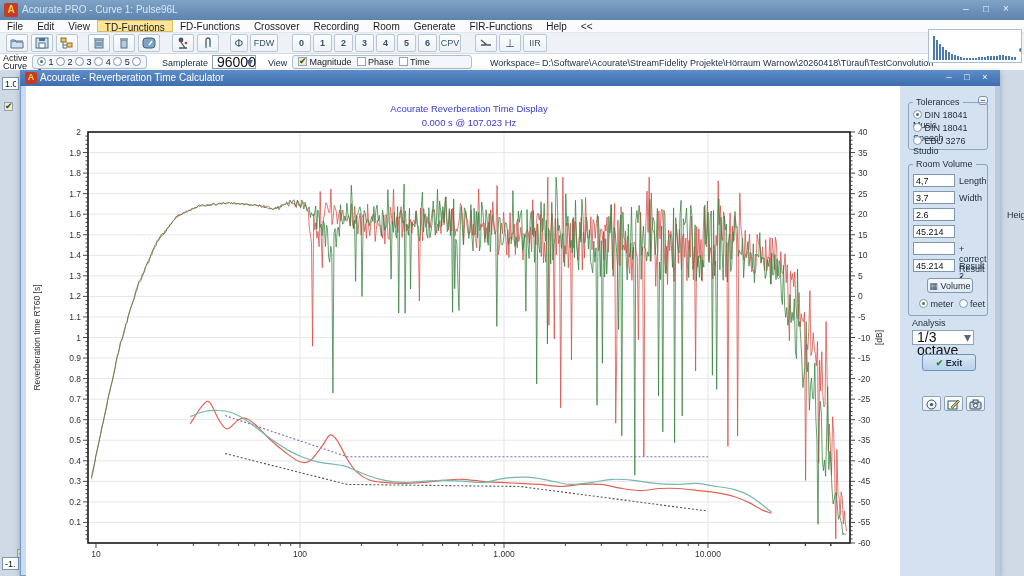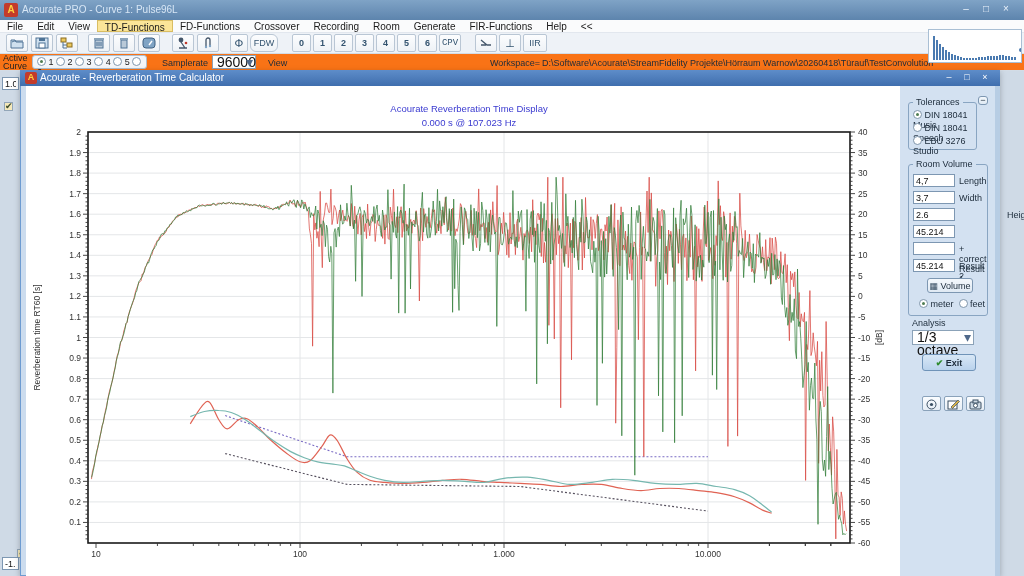--- a/index.html
+++ b/index.html
@@ -139,7 +139,7 @@
     </div>
 
   <div class="tbtn abs" style="left:230px;width:18px;font-size:11px;font-weight:normal;">Φ</div>
-  <div class="tbtn abs" style="left:250px;width:28px;font-weight:normal;border-radius:6px;">FDW</div>
+  <div class="tbtn abs" style="left:250px;width:28px;font-weight:normal;">FDW</div>
 
   <div class="tbtn abs" style="left:292px;width:19px;">0</div>
   <div class="tbtn abs" style="left:313px;width:19px;">1</div>

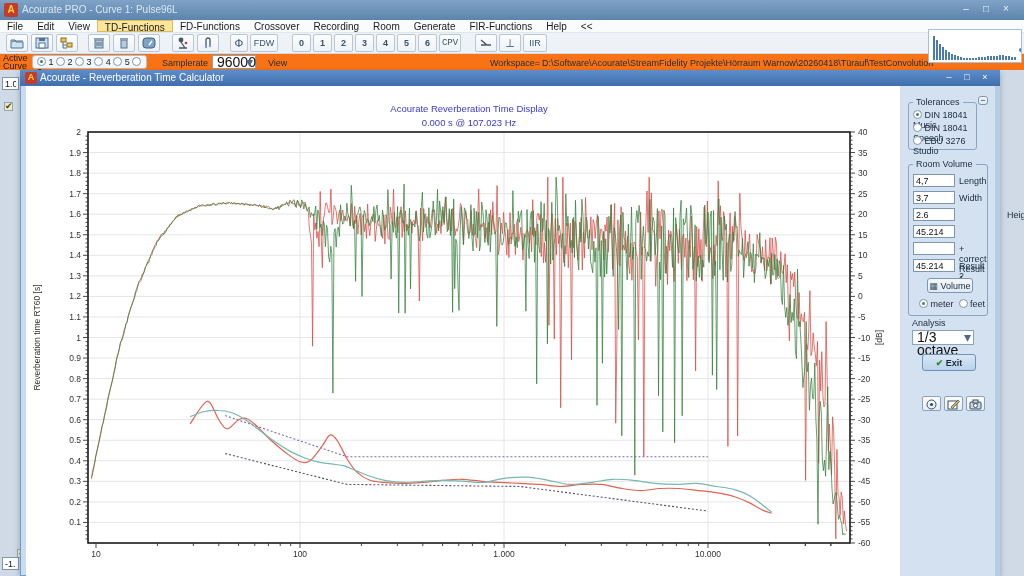--- a/index.html
+++ b/index.html
@@ -148,7 +148,7 @@
   <div class="tbtn abs" style="left:376px;width:19px;">4</div>
   <div class="tbtn abs" style="left:397px;width:19px;">5</div>
   <div class="tbtn abs" style="left:418px;width:19px;">6</div>
-  <div class="tbtn abs" style="left:439px;width:22px;font-weight:normal;font-family:Liberation Mono, monospace;">CPV</div>
+  <div class="tbtn abs" style="left:439px;width:22px;font-weight:normal;">CPV</div>
 
   <div class="tbtn abs" style="left:475px;width:22px;">
       <svg width="14" height="12">

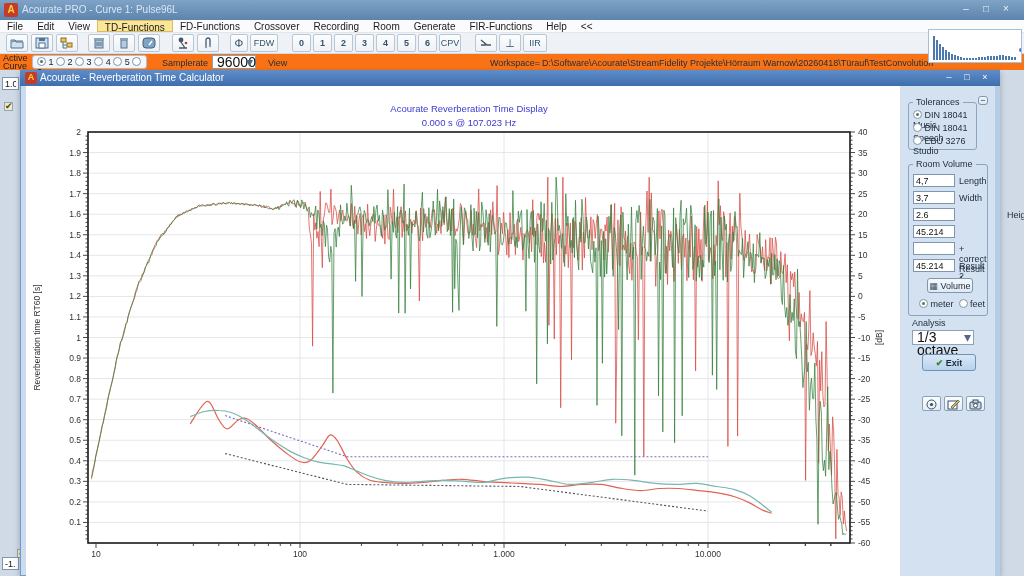--- a/index.html
+++ b/index.html
@@ -20,7 +20,7 @@
   .tbtn { top:1px; height:18px; background:linear-gradient(#fcfdfe,#eef2f6); border:1px solid #b9c6d4; border-radius:2px; font-size:9px; color:#33536f; text-align:center; line-height:16px; font-weight:bold; }
   .tbtn svg { display:block; margin:2px auto; }
 
-  #row2 { left:0; top:54px; width:1024px; height:17px; background:#f97316; border-bottom:1px solid #d3dce6; font-size:9px; color:#222; }
+  #row2 { left:0; top:54px; width:1024px; height:17px; background:#ffffff; border-bottom:1px solid #d3dce6; font-size:9px; color:#222; }
   .gbox2 { position:absolute; border:1px solid #aebfd0; border-radius:3px; background:#f3f6fa; }
   .rad { display:inline-block; width:9px; height:9px; border:1px solid #7f96ac; border-radius:50%; background:#fff; vertical-align:-1px; position:relative; }
   .rad.sel:after { content:''; position:absolute; left:2px; top:2px; width:3px; height:3px; border-radius:50%; background:#4f7d52; }

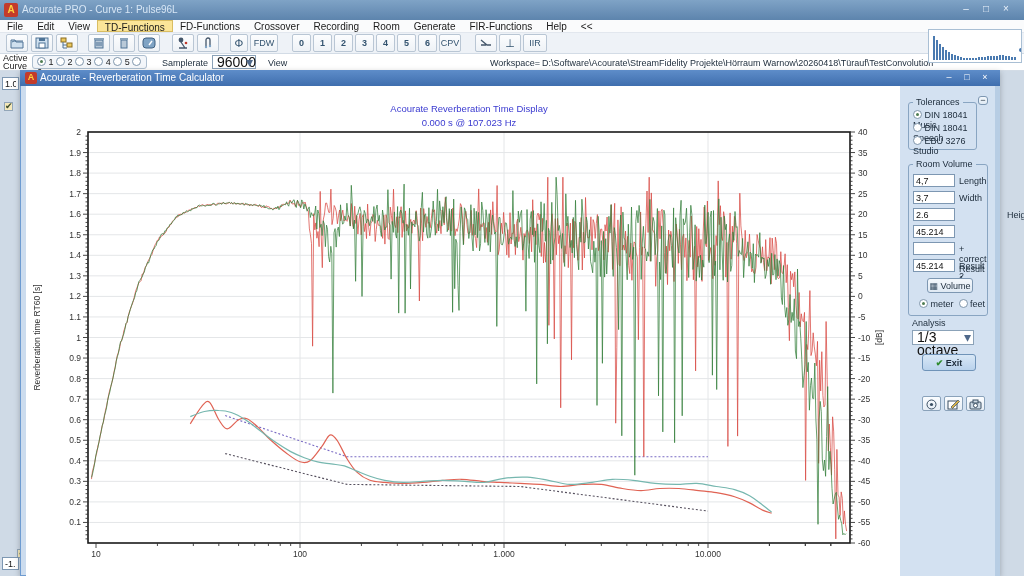--- a/index.html
+++ b/index.html
@@ -177,6 +177,11 @@
     <span>96000</span><span class="arr">▾</span>
   </div>
   <span class="plabel" style="left:268px;top:4px;">View</span>
+  <div class="gbox2" style="left:292px;top:1px;width:180px;height:14px;padding:1px 5px;">
+    <span class="cbx chk"></span> <span>Magnitude</span>&nbsp;
+    <span class="cbx"></span> <span>Phase</span>&nbsp;
+    <span class="cbx"></span> <span>Time</span>
+  </div>
   <span class="plabel" style="left:490px;top:4px;">Workspace=</span>
   <span class="plabel" style="left:542px;top:4px;">D:\Software\Acourate\StreamFidelity Projekte\Hörraum Warnow\20260418\Türauf\TestConvolution</span>
 </div>

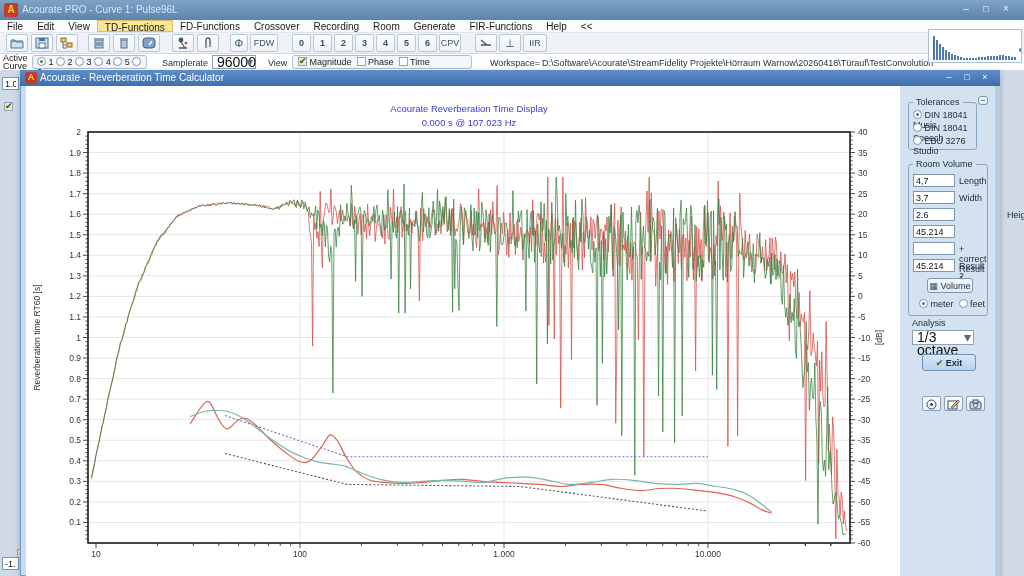--- a/index.html
+++ b/index.html
@@ -554,7 +554,7 @@
 <div id="panel" class="abs">
   <div class="pbtn" style="left:78px;top:10px;width:10px;height:9px;line-height:7px;">−</div>
 
-  <div class="fbox" style="left:8px;top:16px;width:69px;height:48px;">
+  <div class="fbox" style="left:8px;top:16px;width:80px;height:48px;">
     <span class="lg">Tolerances</span>
     <div style="position:absolute;left:4px;top:7px;"><span class="rad sel"></span> <span>DIN 18041 Music</span></div>
     <div style="position:absolute;left:4px;top:20px;"><span class="rad"></span> <span>DIN 18041 Speech</span></div>

